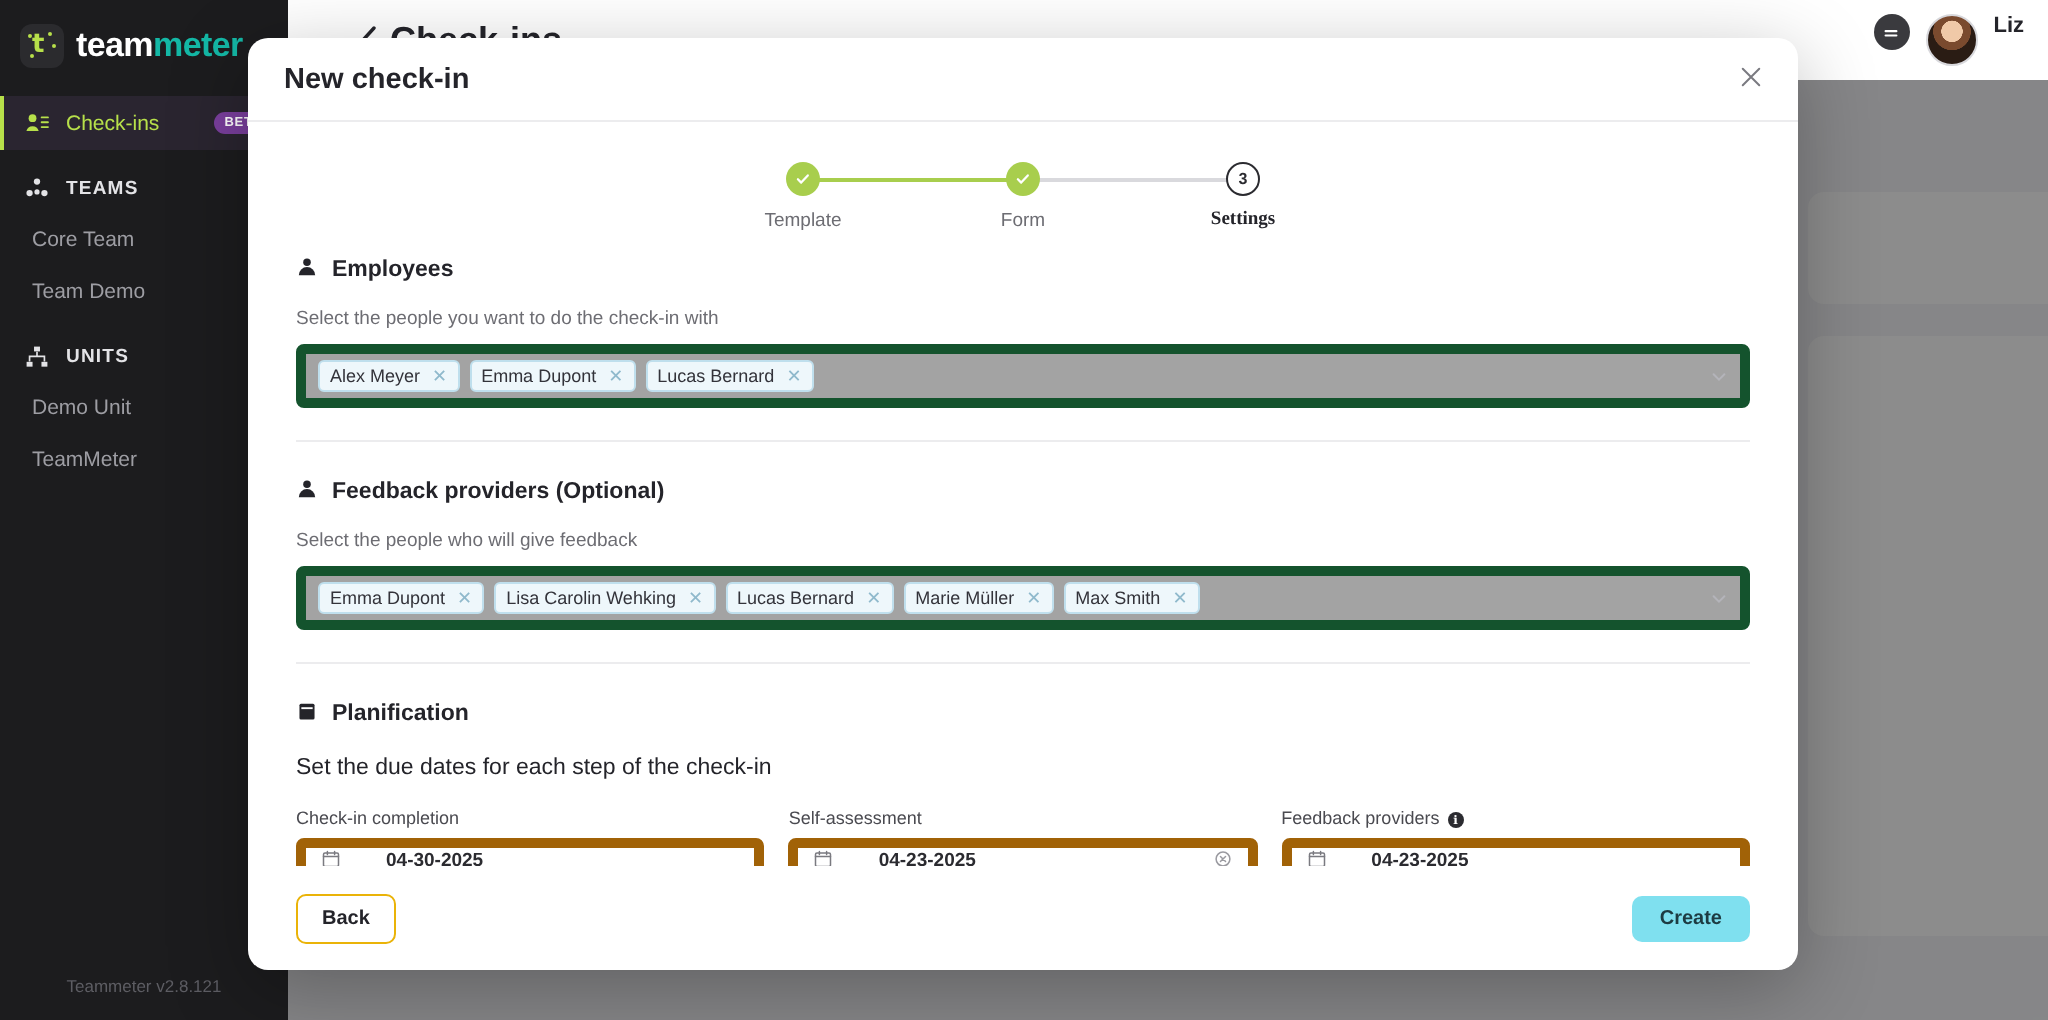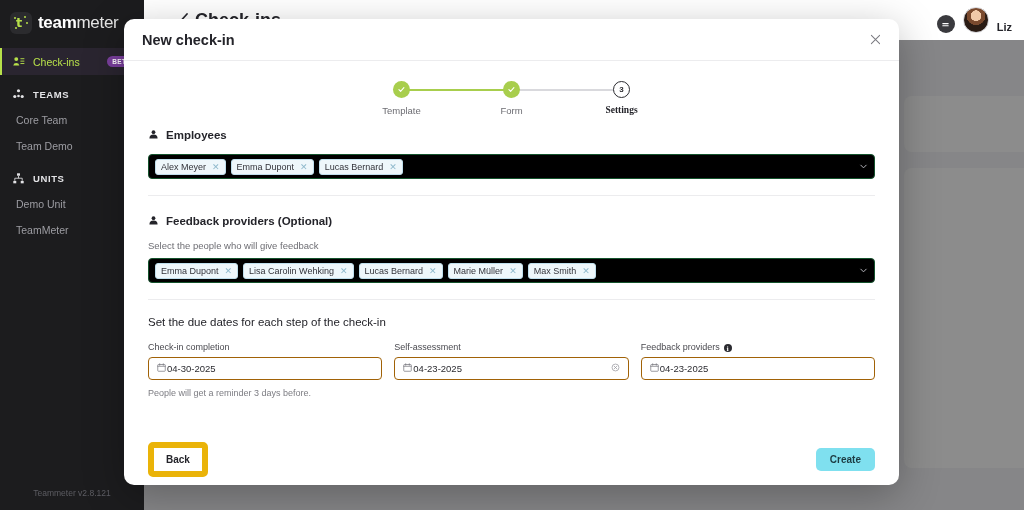--- a/index.html
+++ b/index.html
@@ -30,7 +30,7 @@
   .logo-dot { position:absolute; width:2px; height:2px; border-radius:50%; background:#b7e04a; }
   .logo-text { font-size: 17px; letter-spacing:-0.3px; }
   .logo-text b { color:#ffffff; font-weight:700; }
-  .logo-text i { color:#e5e5e5; font-style: normal; font-weight: 400;}
+  .logo-text i { color:#14b8a6; font-style: normal; font-weight: 700;}
 
   .nav-item {
     display:flex; align-items:center; gap:8px; height:27px;

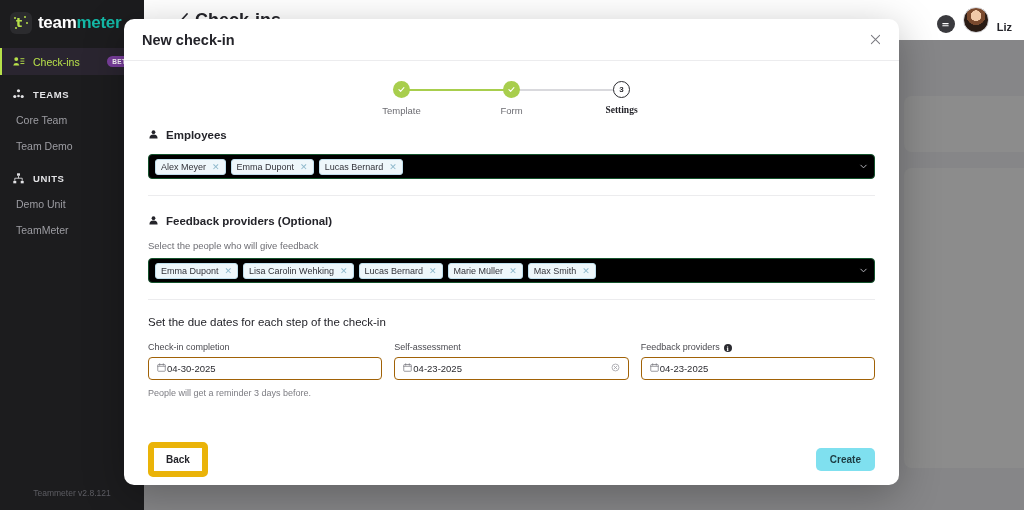--- a/index.html
+++ b/index.html
@@ -69,7 +69,7 @@
     display:flex; align-items:center; gap:6px; margin-left:36px;
     font-size:18px; font-weight:700; color:#24242a;
   }
-  .topbar-right { margin-left:auto; display:flex; align-items:flex-end; gap:8px; padding-right:12px; }
+  .topbar-right { margin-left:auto; display:flex; align-items:flex-start; gap:8px; padding-right:12px; }
   .icon-circle {
     width:18px; height:18px; border-radius:50%; background:#3a3a3e;
     display:flex; align-items:center; justify-content:center;

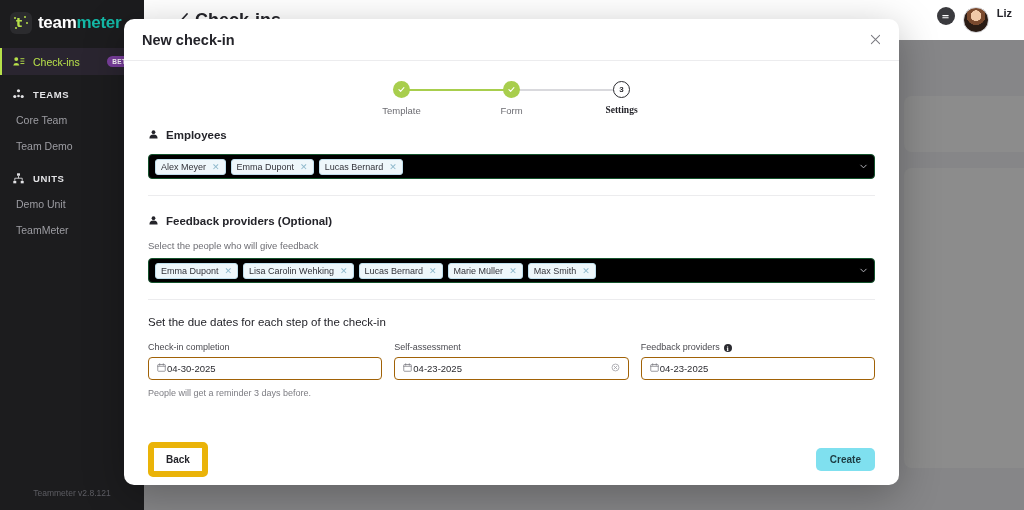--- a/index.html
+++ b/index.html
@@ -347,6 +347,7 @@
           </span>
           <span class="sec-title">Employees</span>
         </div>
+        <div class="sec-sub">Select the people you want to do the check-in with</div>
         <div class="select-field">
           <span class="chip">
             <span>Alex Meyer</span>

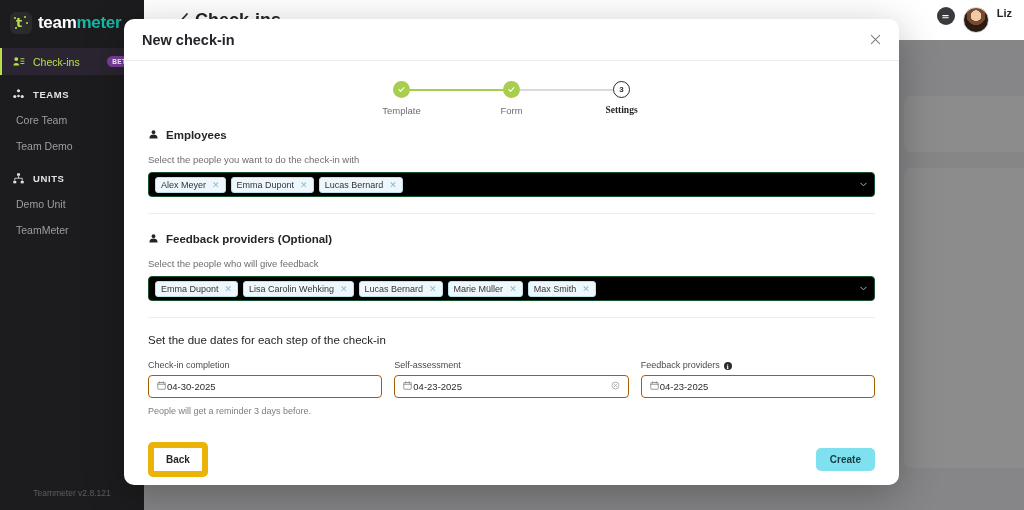--- a/index.html
+++ b/index.html
@@ -125,9 +125,9 @@
   .sec-sub { font-size:9.5px; color:#6d6d73; margin-bottom:7px; }
 
   .select-field {
-    border:1px solid #14532d; border-radius:4px; min-height:25px;
+    border:5px solid #14532d; border-radius:4px; min-height:25px;
     display:flex; align-items:center; gap:5px; padding: 3px 6px; flex-wrap:wrap;
-    background:#000000; position:relative;
+    background:#a3a3a3; position:relative;
   }
   .select-field .chev-right {
     margin-left:auto; color:#b4b4ba; display:flex; align-items:center;

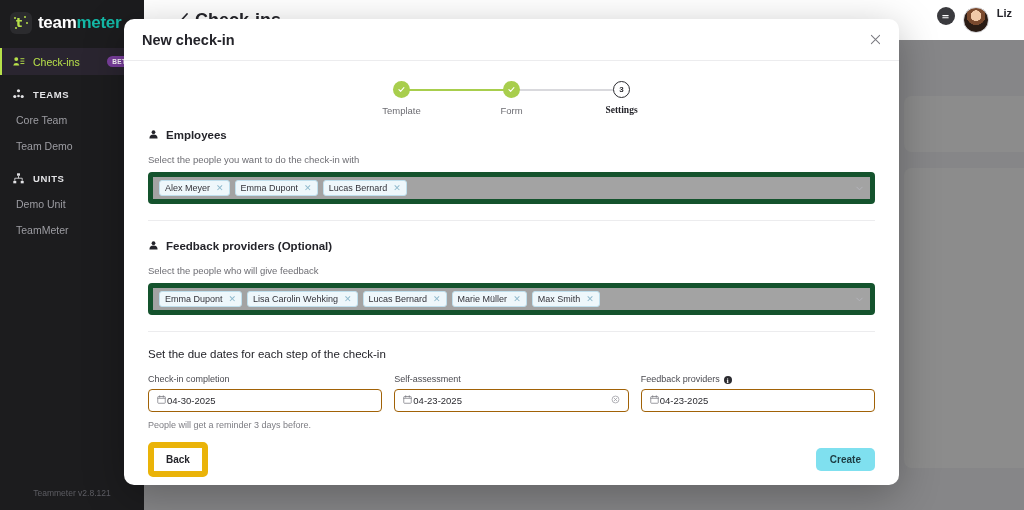--- a/index.html
+++ b/index.html
@@ -414,6 +414,15 @@
       <div class="divider"></div>
 
       <div class="section">
+        <div class="sec-head">
+          <span>
+            <svg width="11" height="11" viewBox="0 0 14 14">
+                <rect x="2.2" y="2.4" width="9.6" height="10" rx="1" fill="#24242a"></rect>
+                <rect x="3.4" y="4.6" width="7.2" height="1.2" fill="#fff"></rect>
+              </svg>
+          </span>
+          <span class="sec-title">Planification</span>
+        </div>
         <div class="plan-sub">Set the due dates for each step of the check-in</div>
 
         <div class="date-row">

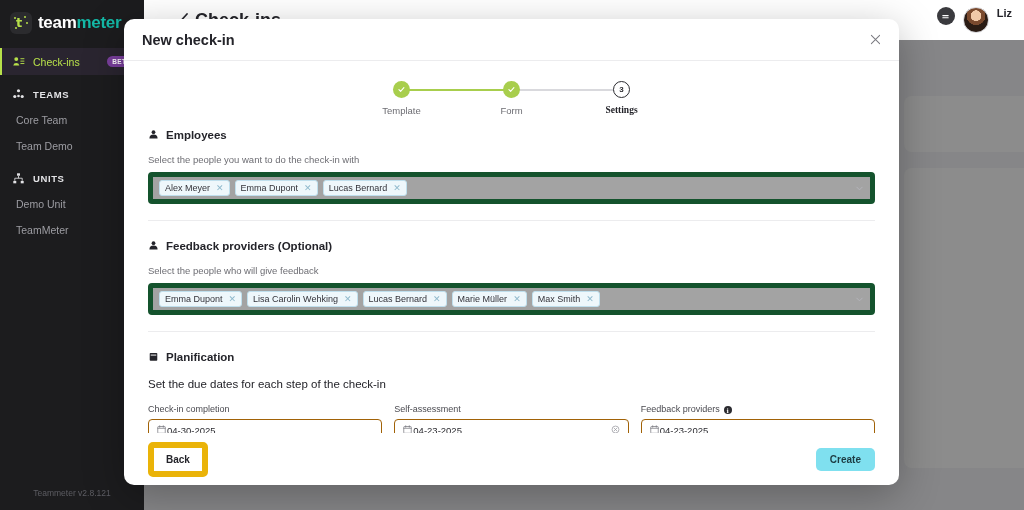--- a/index.html
+++ b/index.html
@@ -153,9 +153,9 @@
     font-weight:700; font-family:"DejaVu Serif", serif;
   }
   .date-input {
-    border:1px solid #a16207; border-radius:4px; height:23px;
-    display:flex; align-items:center; gap:1px; padding: 0 8px; background:#fff;
-    font-size:9.5px; color:#2b2b30;
+    border:5px solid #a16207; border-radius:4px; height:23px;
+    display:flex; align-items:center; gap:23px; padding: 0 8px; background:#fff;
+    font-size:9.5px; color:#2b2b30;font-weight:bold;
   }
   .date-input .clear { margin-left:auto; color:#9a9aa0; font-size:9px; cursor:pointer; }
   .reminder { font-size:9px; color:#7d7d83; margin-top:8px; }

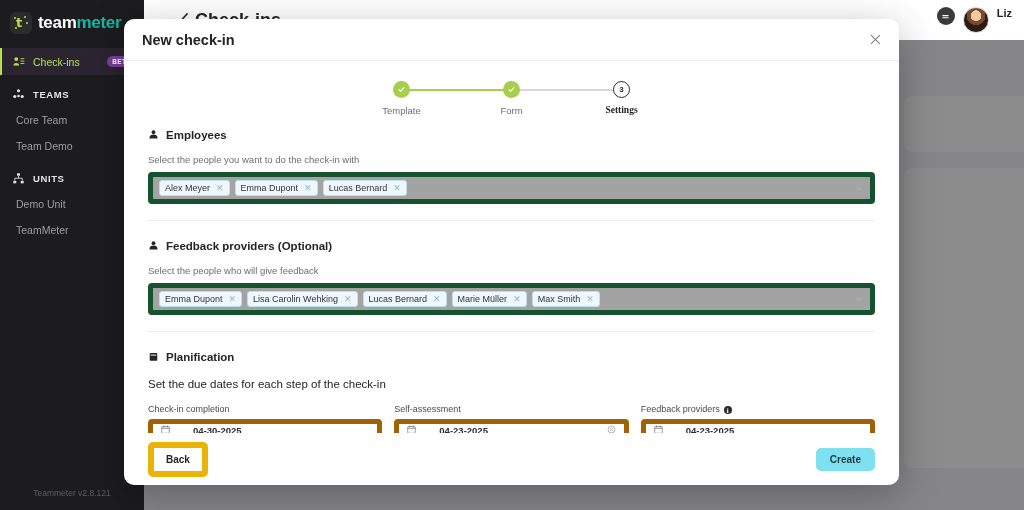--- a/index.html
+++ b/index.html
@@ -165,7 +165,7 @@
     padding: 0 24px; border-top:0;
   }
   .btn-back {
-    border:6px solid #eab308; background:#fff; border-radius:5px;
+    border:1px solid #eab308; background:#fff; border-radius:5px;
     font-size:10px; font-weight:700; color:#24242a; padding: 6px 12px; cursor:pointer;
   }
   .btn-create {

